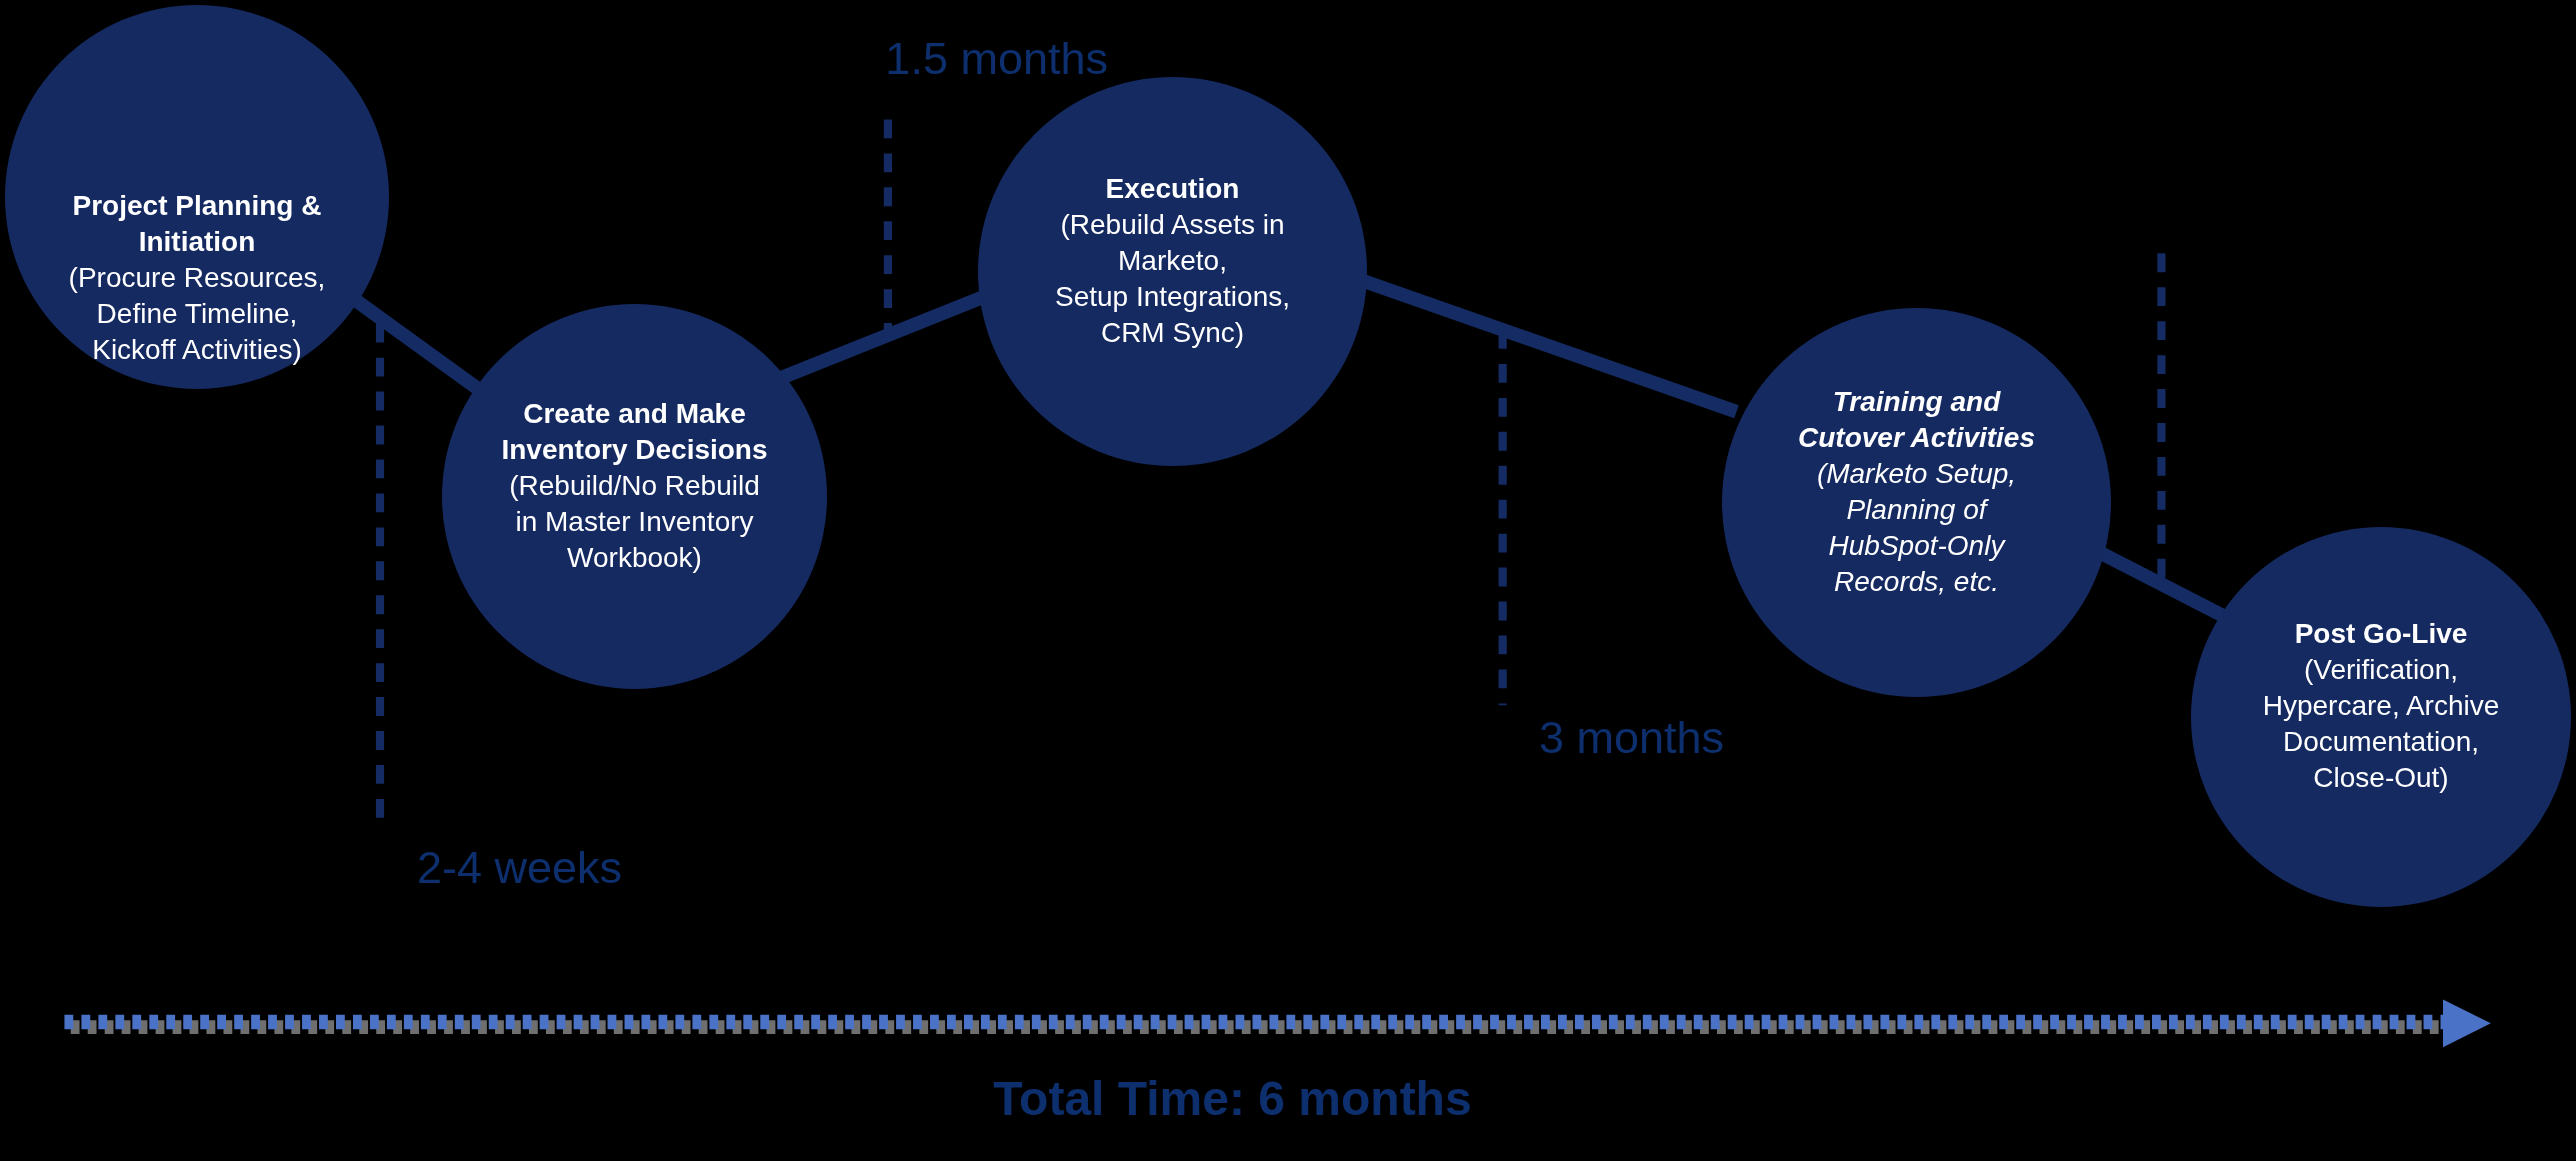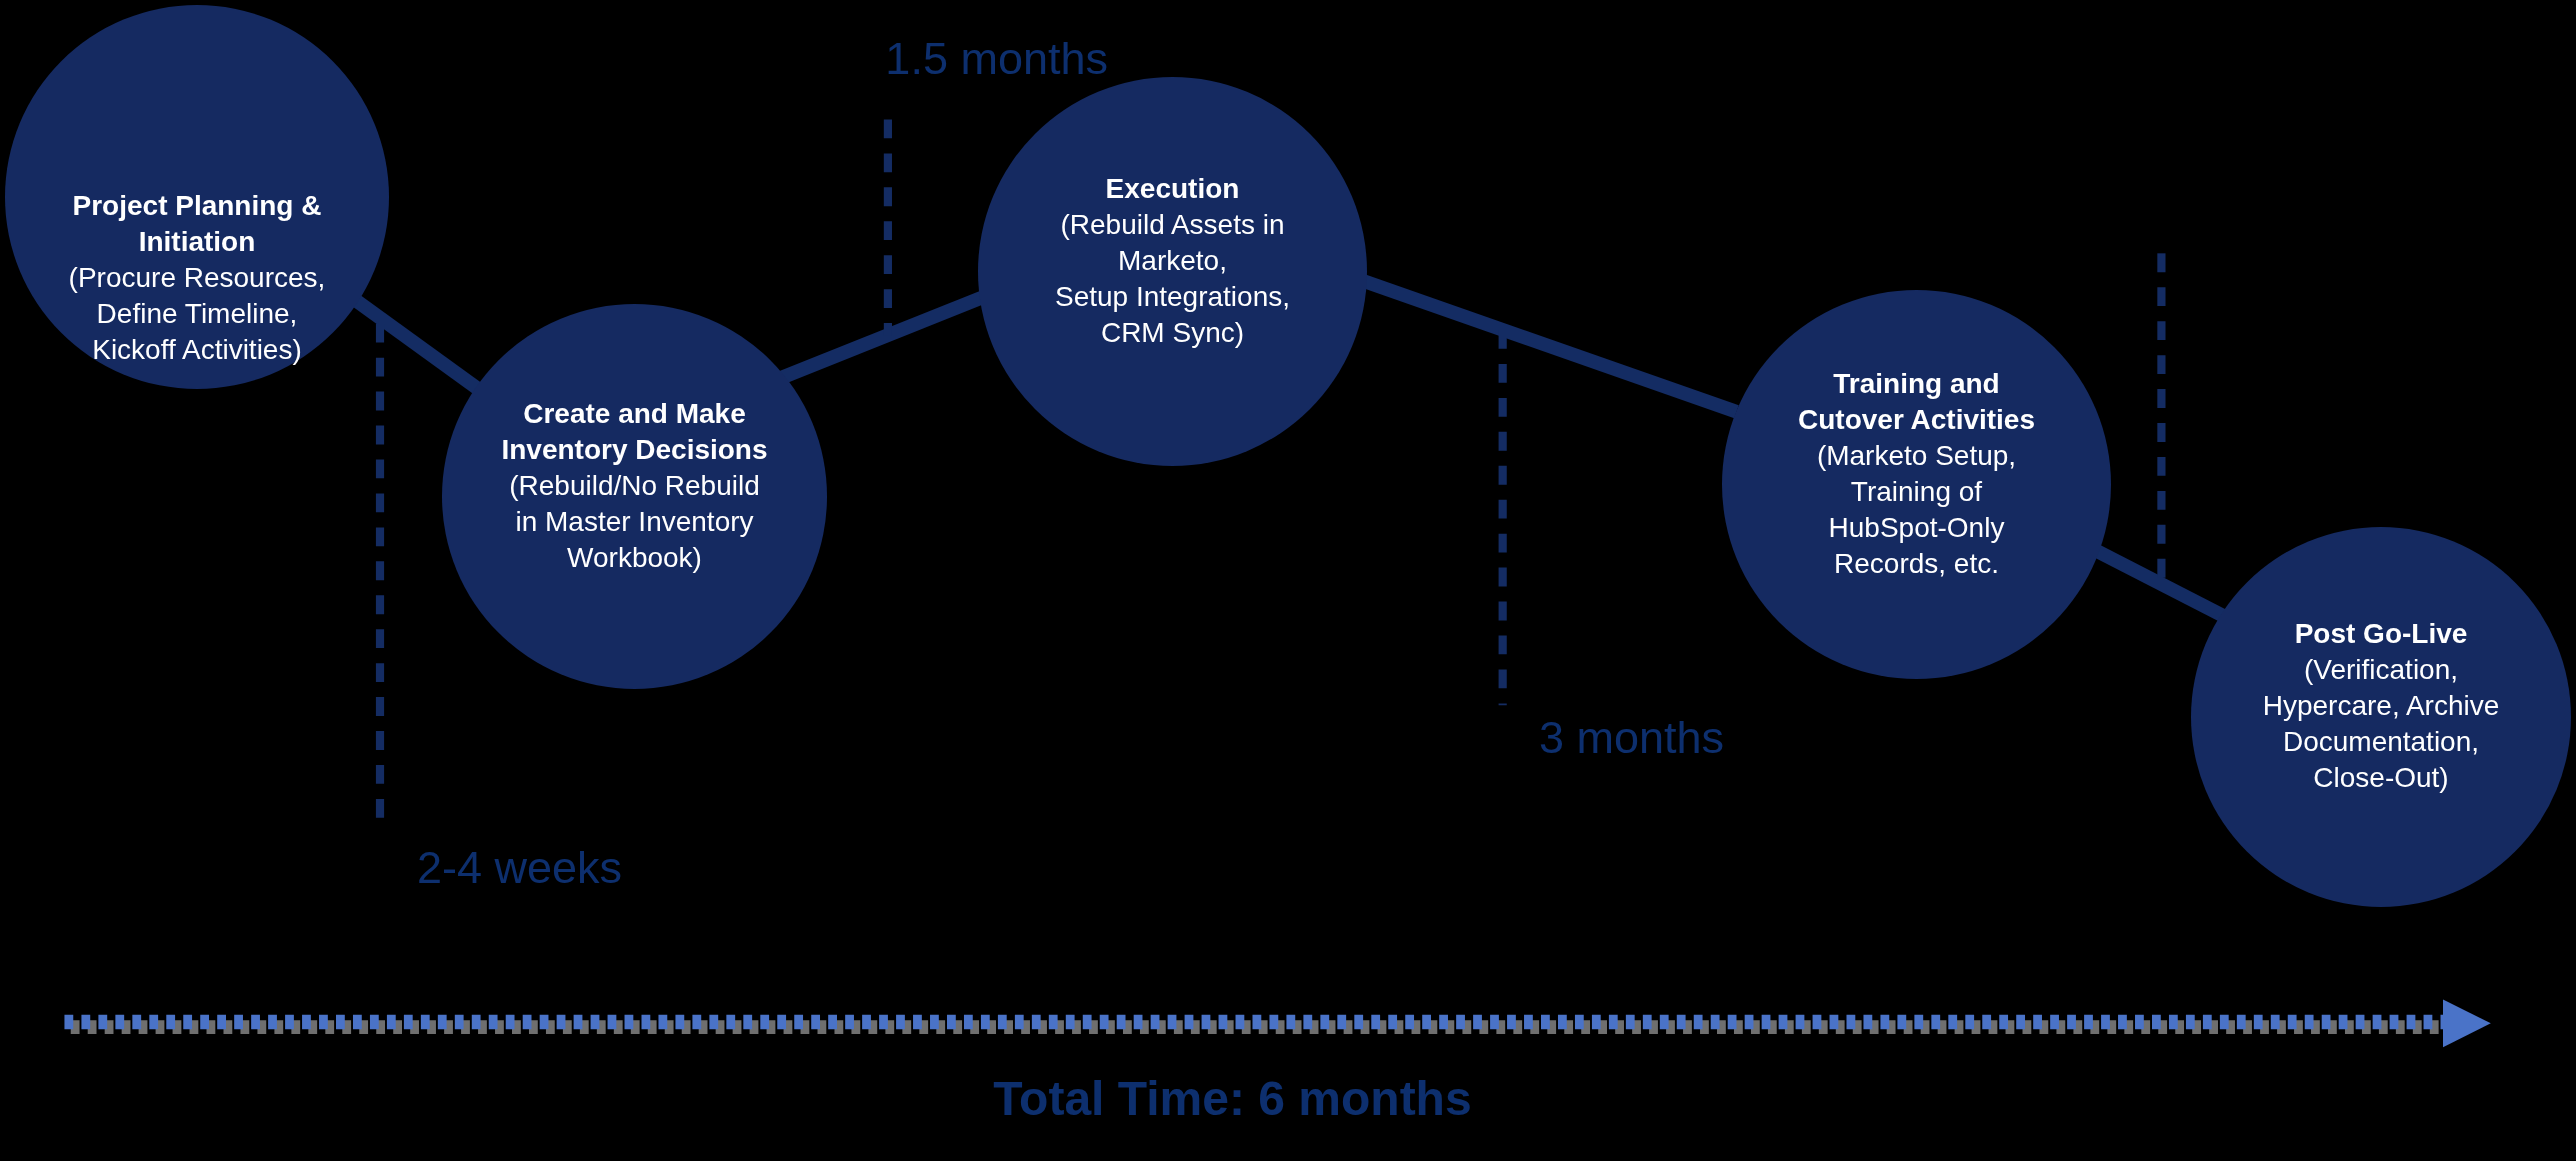--- a/index.html
+++ b/index.html
@@ -42,7 +42,7 @@
   .c1{left:5px;top:5px;width:384px;height:384px;justify-content:flex-end;}
   .c2{left:442px;top:304px;width:385px;height:385px;}
   .c3{left:978px;top:77px;width:389px;height:389px;}
-  .c4{left:1722px;top:290px;width:389px;height:389px;}
+  .c4{left:1722px;top:308px;width:389px;height:389px;font-style:italic;}
   .c5{left:2191px;top:527px;width:380px;height:380px;}
   .duration{
     position:absolute;width:440px;text-align:right;

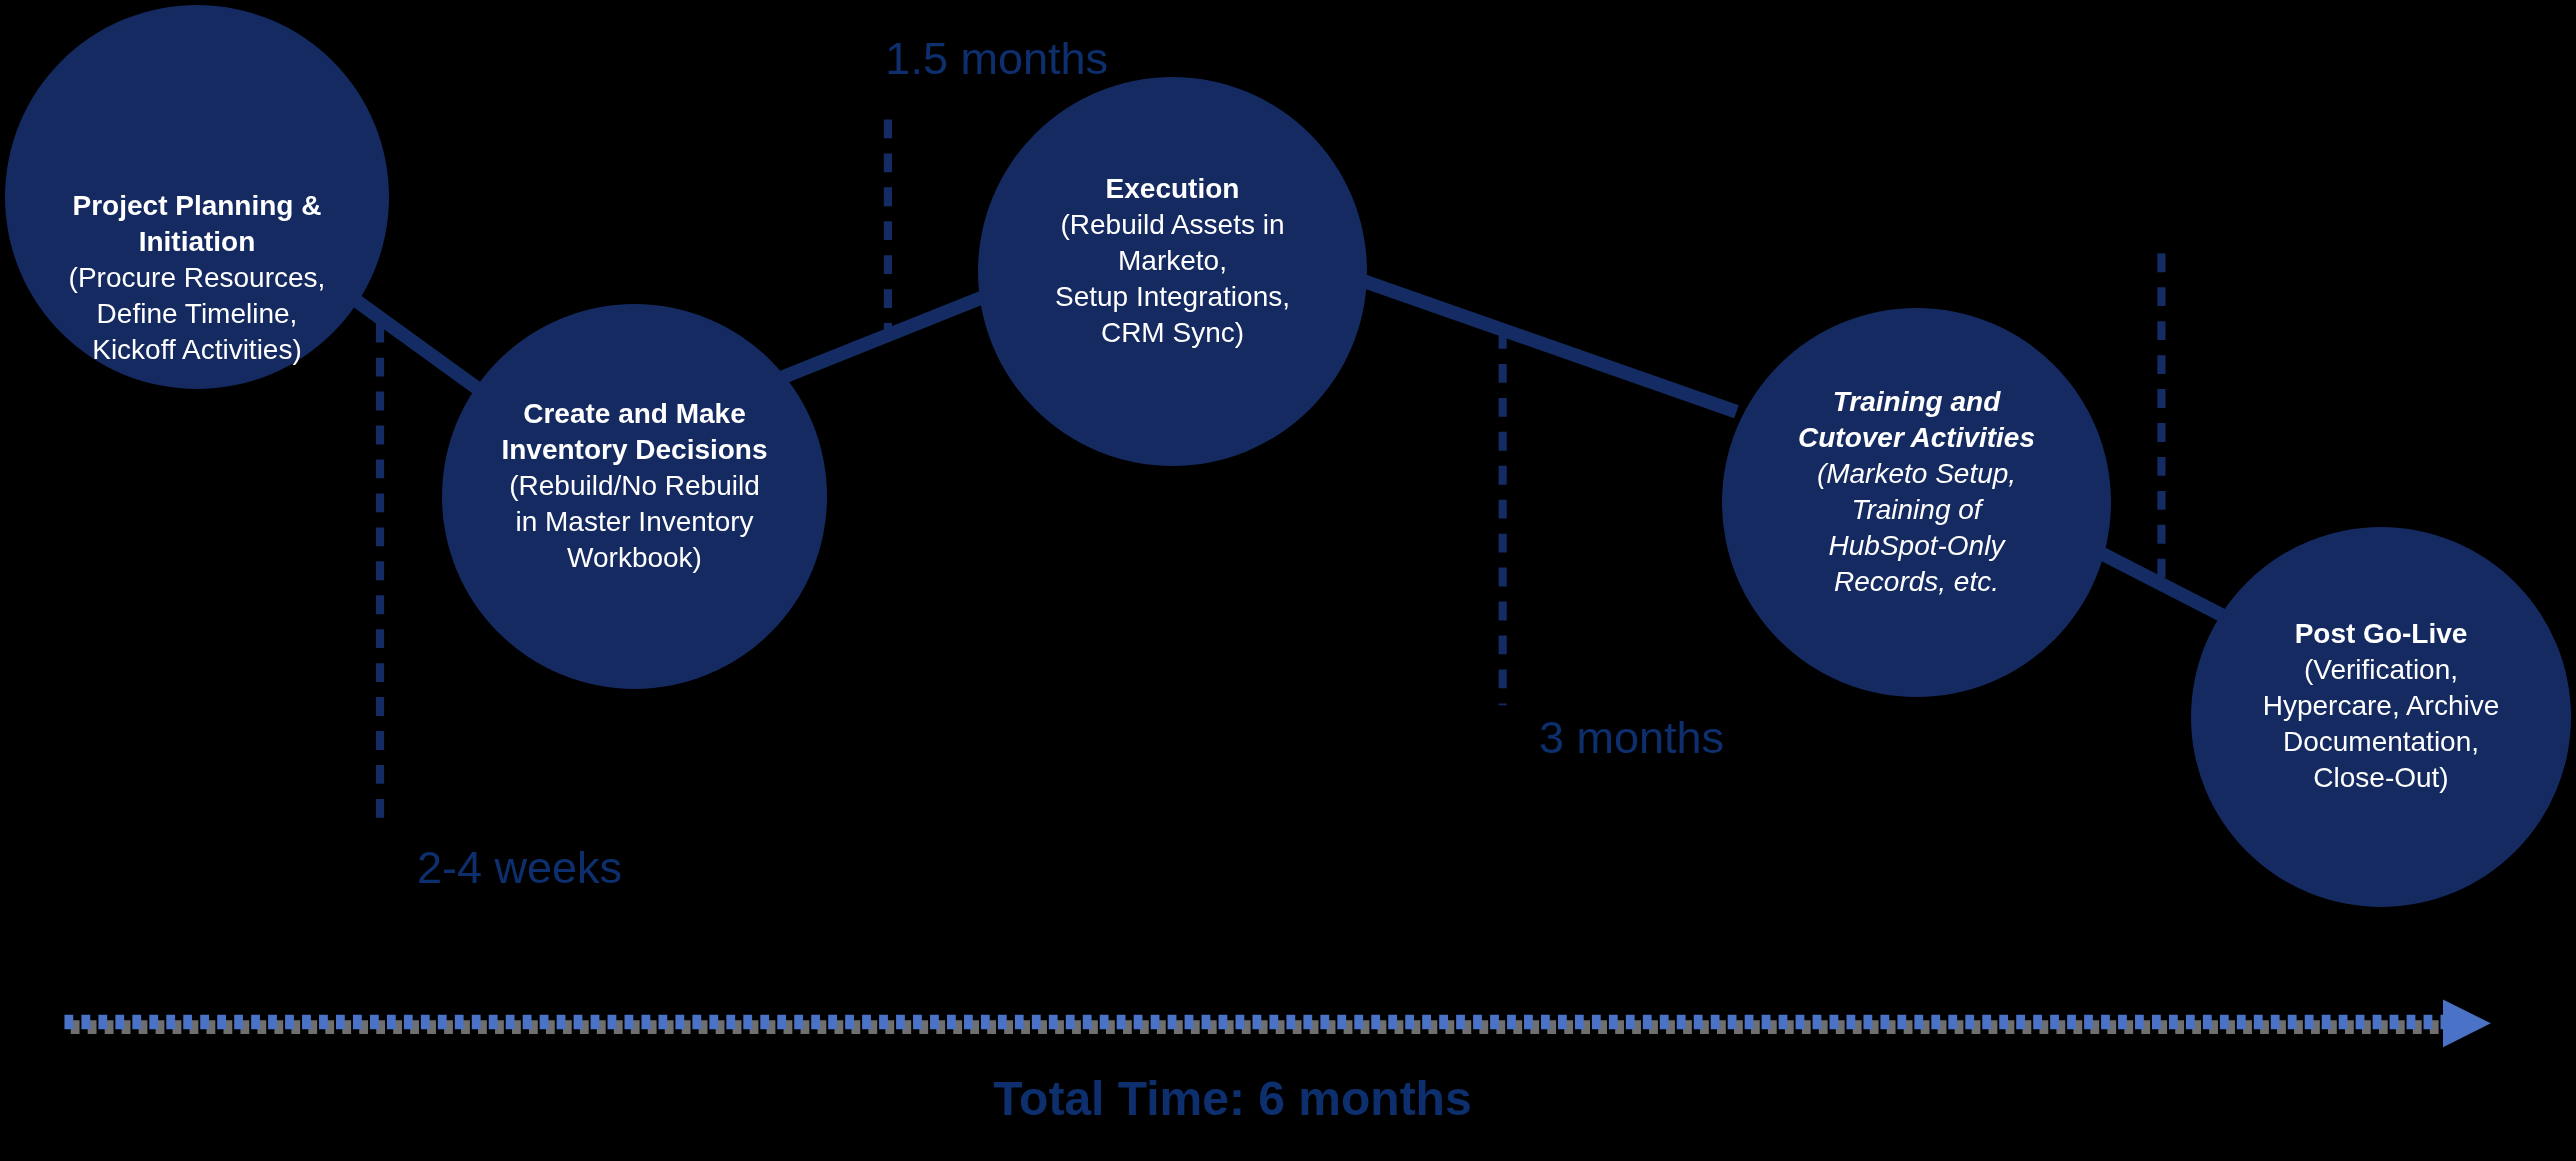--- a/index.html
+++ b/index.html
@@ -104,7 +104,7 @@
     <span class="t">Training and
 Cutover Activities</span>
     <span class="s">(Marketo Setup,
-Training of
+Planning of
 HubSpot-Only
 Records, etc.</span>
   </div>

